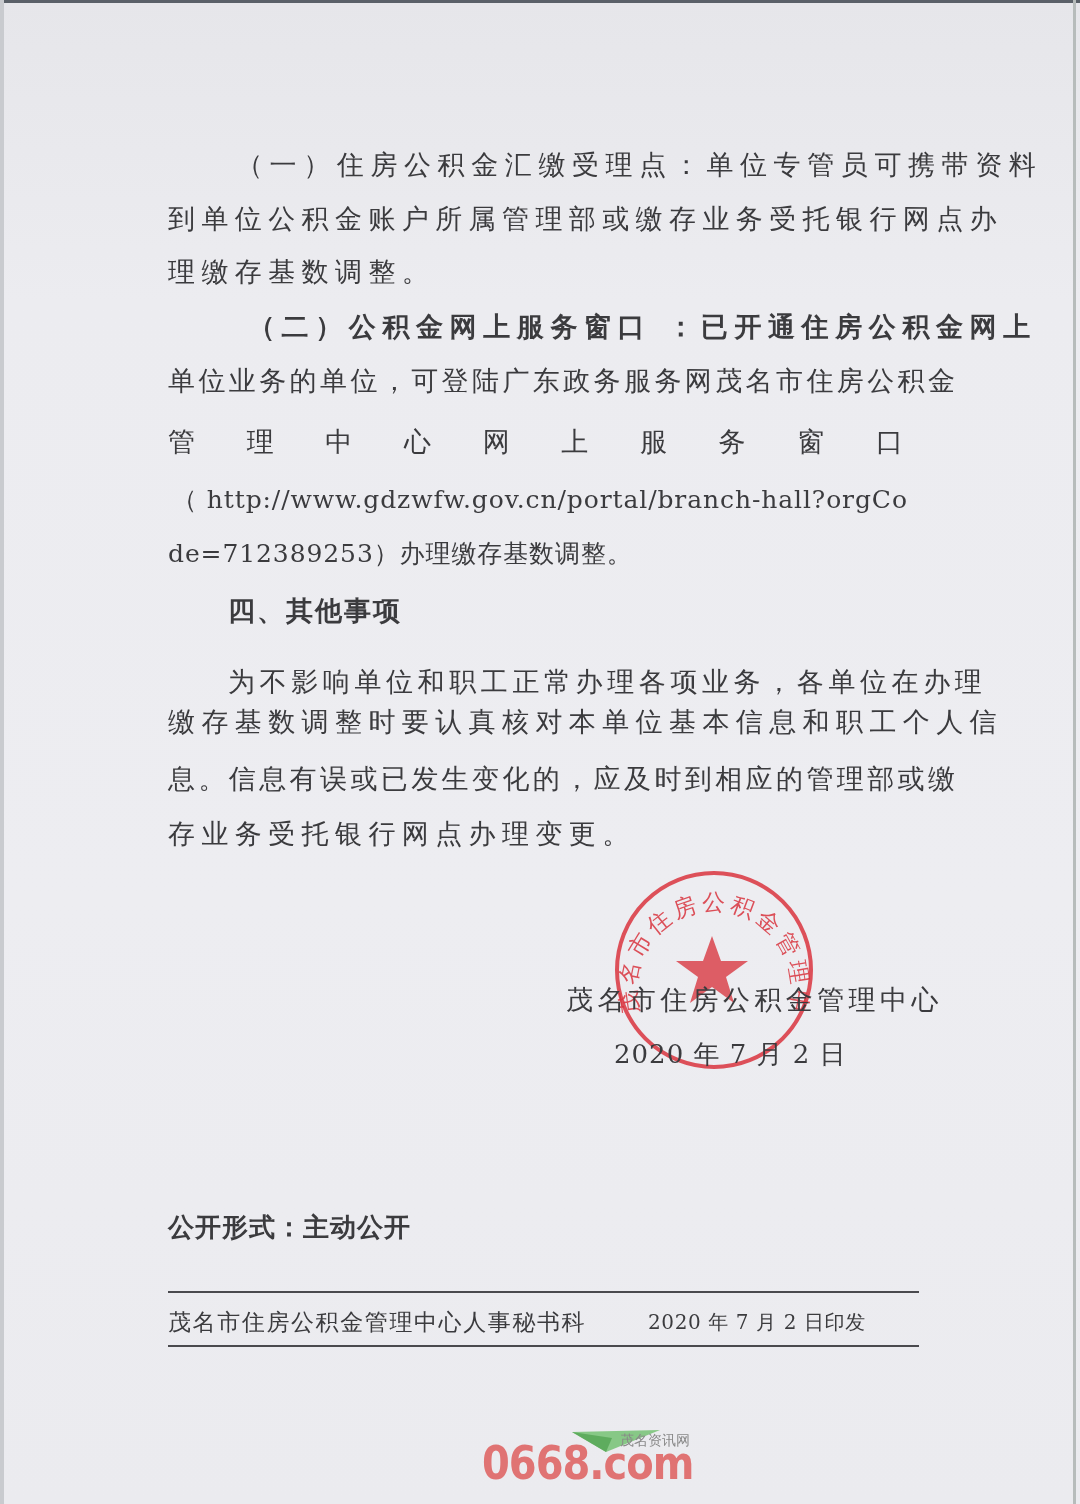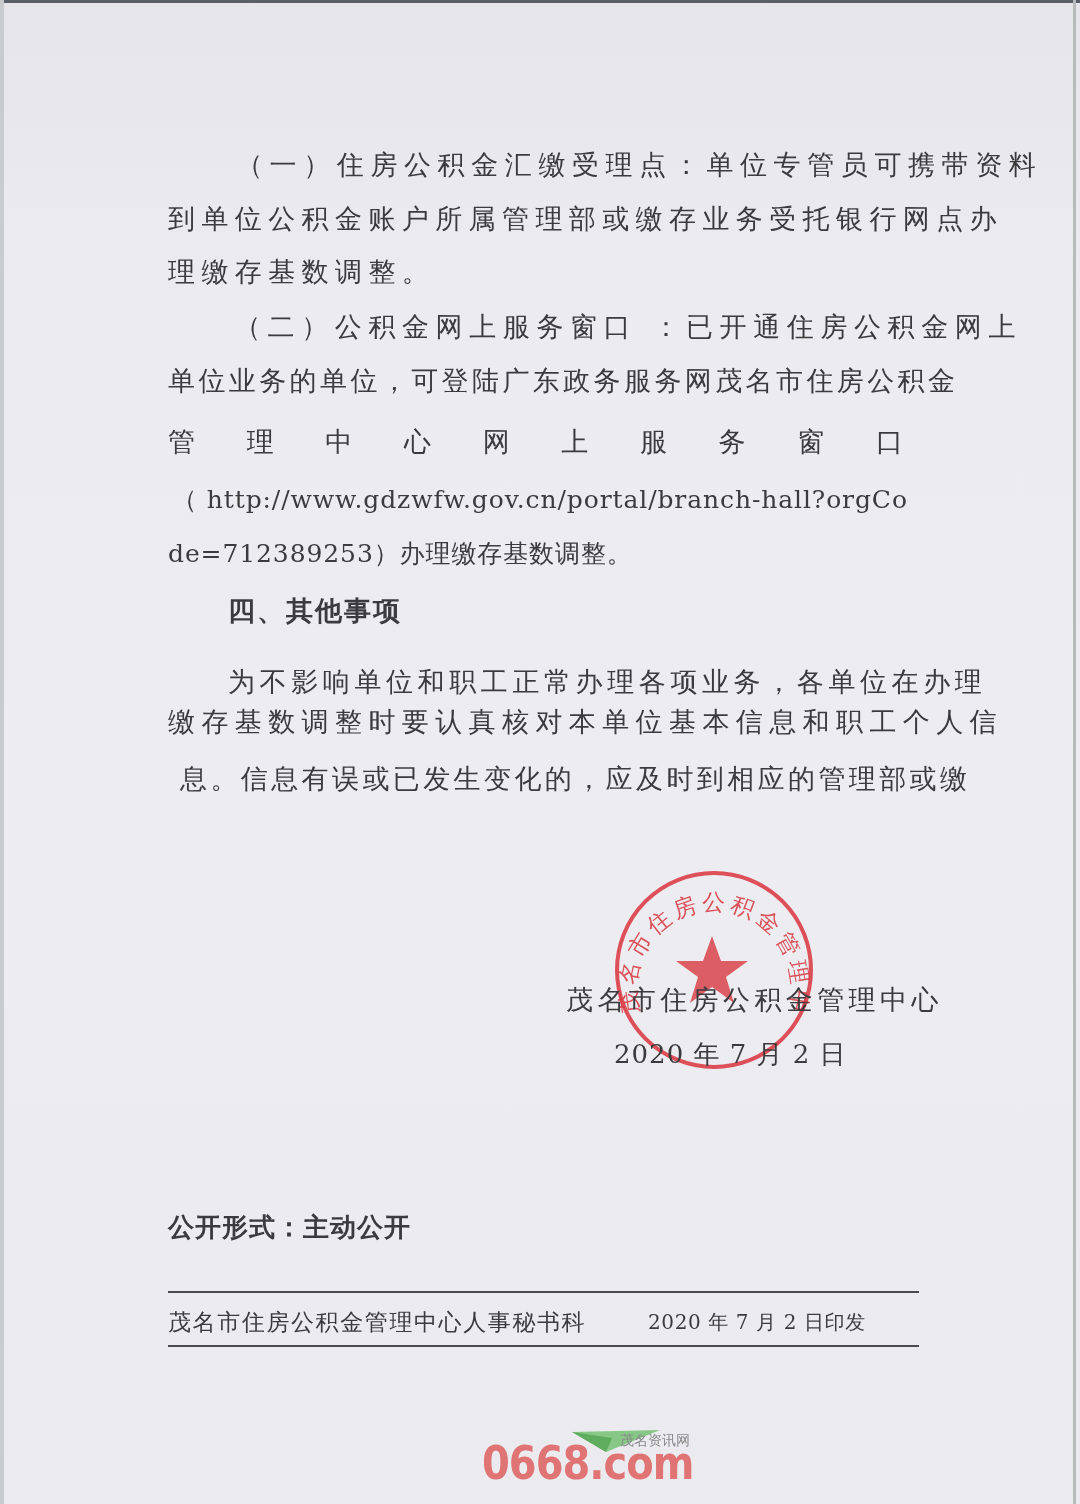--- a/index.html
+++ b/index.html
@@ -67,7 +67,7 @@
   <div class="line" style="left:168px; top:202px; letter-spacing:6.4px;">到单位公积金账户所属管理部或缴存业务受托银行网点办</div>
   <div class="line" style="left:168px; top:255px; letter-spacing:6.4px;">理缴存基数调整。</div>
 
-  <div class="line" style="left:234px; top:310px; letter-spacing:6.6px;">（二）公积金网上服务窗口 ：已开通住房公积金网上</div>
+  <div class="line" style="left:248px; top:310px; letter-spacing:6.6px;font-weight:bold;">（二）公积金网上服务窗口 ：已开通住房公积金网上</div>
   <div class="line" style="left:168px; top:364px; letter-spacing:3.4px;">单位业务的单位，可登陆广东政务服务网茂名市住房公积金</div>
   <div class="line justify" style="left:168px; top:425px; width:735px;">
     <span>管</span>

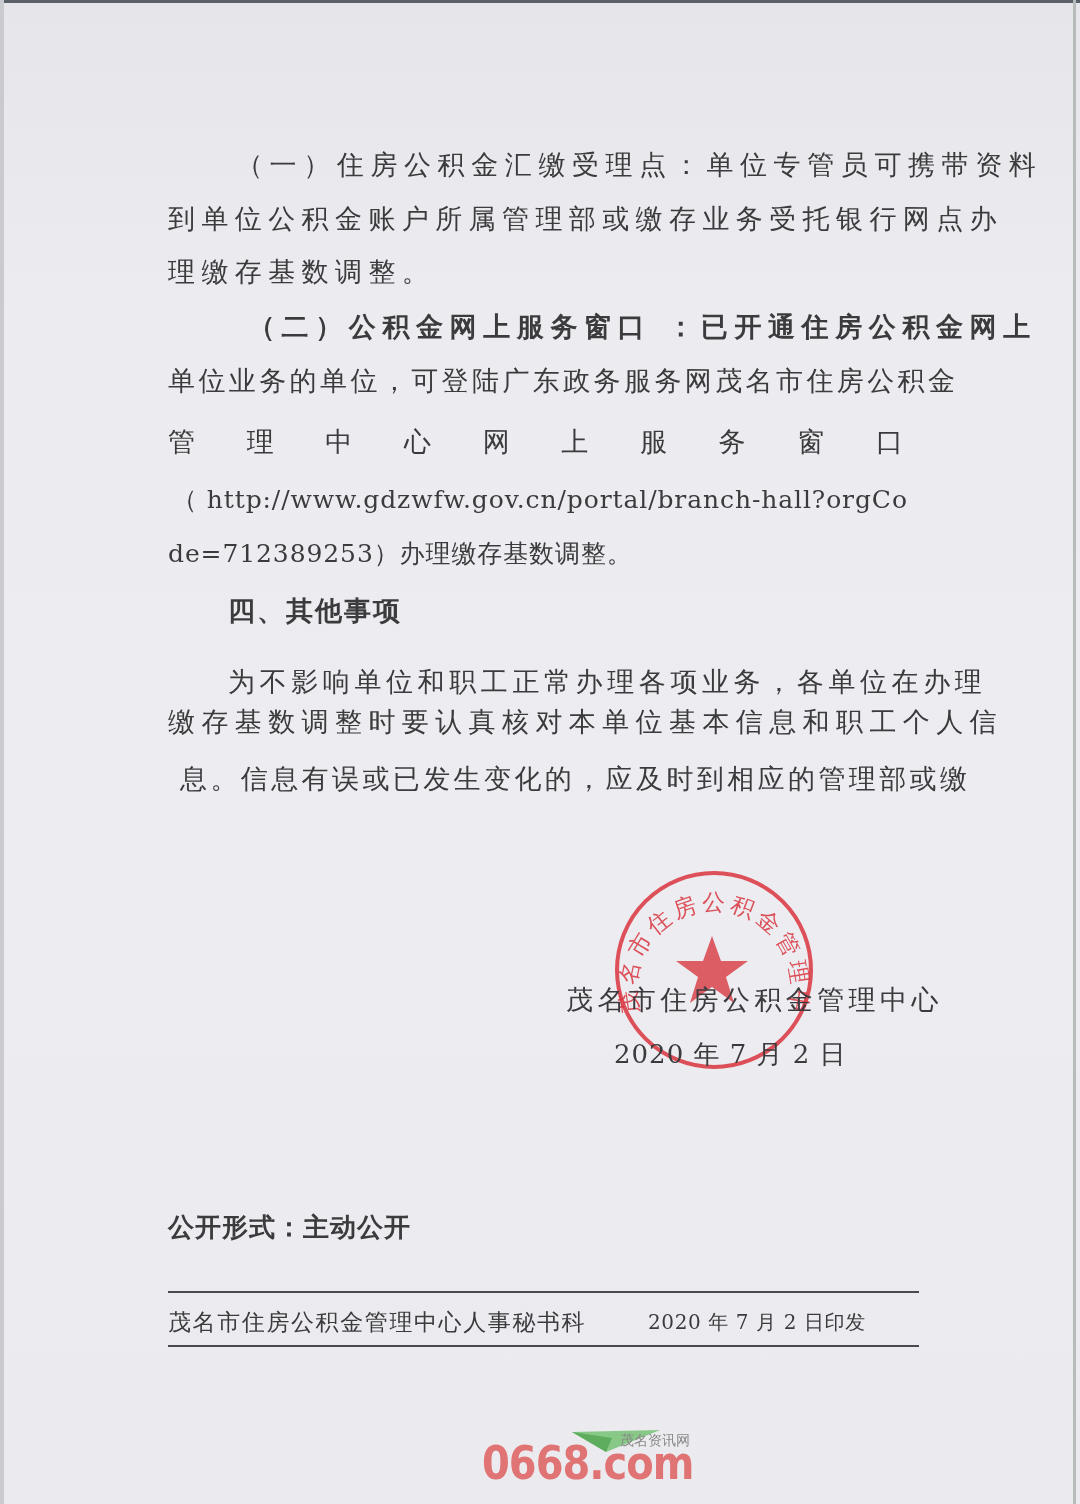--- a/index.html
+++ b/index.html
@@ -87,7 +87,7 @@
   <div class="line heading" style="left:228px; top:594px; letter-spacing:2px;">四、其他事项</div>
   <div class="line" style="left:228px; top:649px; letter-spacing:4.6px;margin-top:16px;">为不影响单位和职工正常办理各项业务，各单位在办理</div>
   <div class="line" style="left:168px; top:705px; letter-spacing:6.4px;">缴存基数调整时要认真核对本单位基本信息和职工个人信</div>
-  <div class="line" style="left:168px; top:762px; letter-spacing:3.4px;margin-left:12px;">息。信息有误或已发生变化的，应及时到相应的管理部或缴</div>
+  <div class="line" style="left:168px; top:762px; letter-spacing:3.4px;">息。信息有误或已发生变化的，应及时到相应的管理部或缴</div>
 
   <svg class="stamp" viewBox="0 0 204 204">
     <defs>

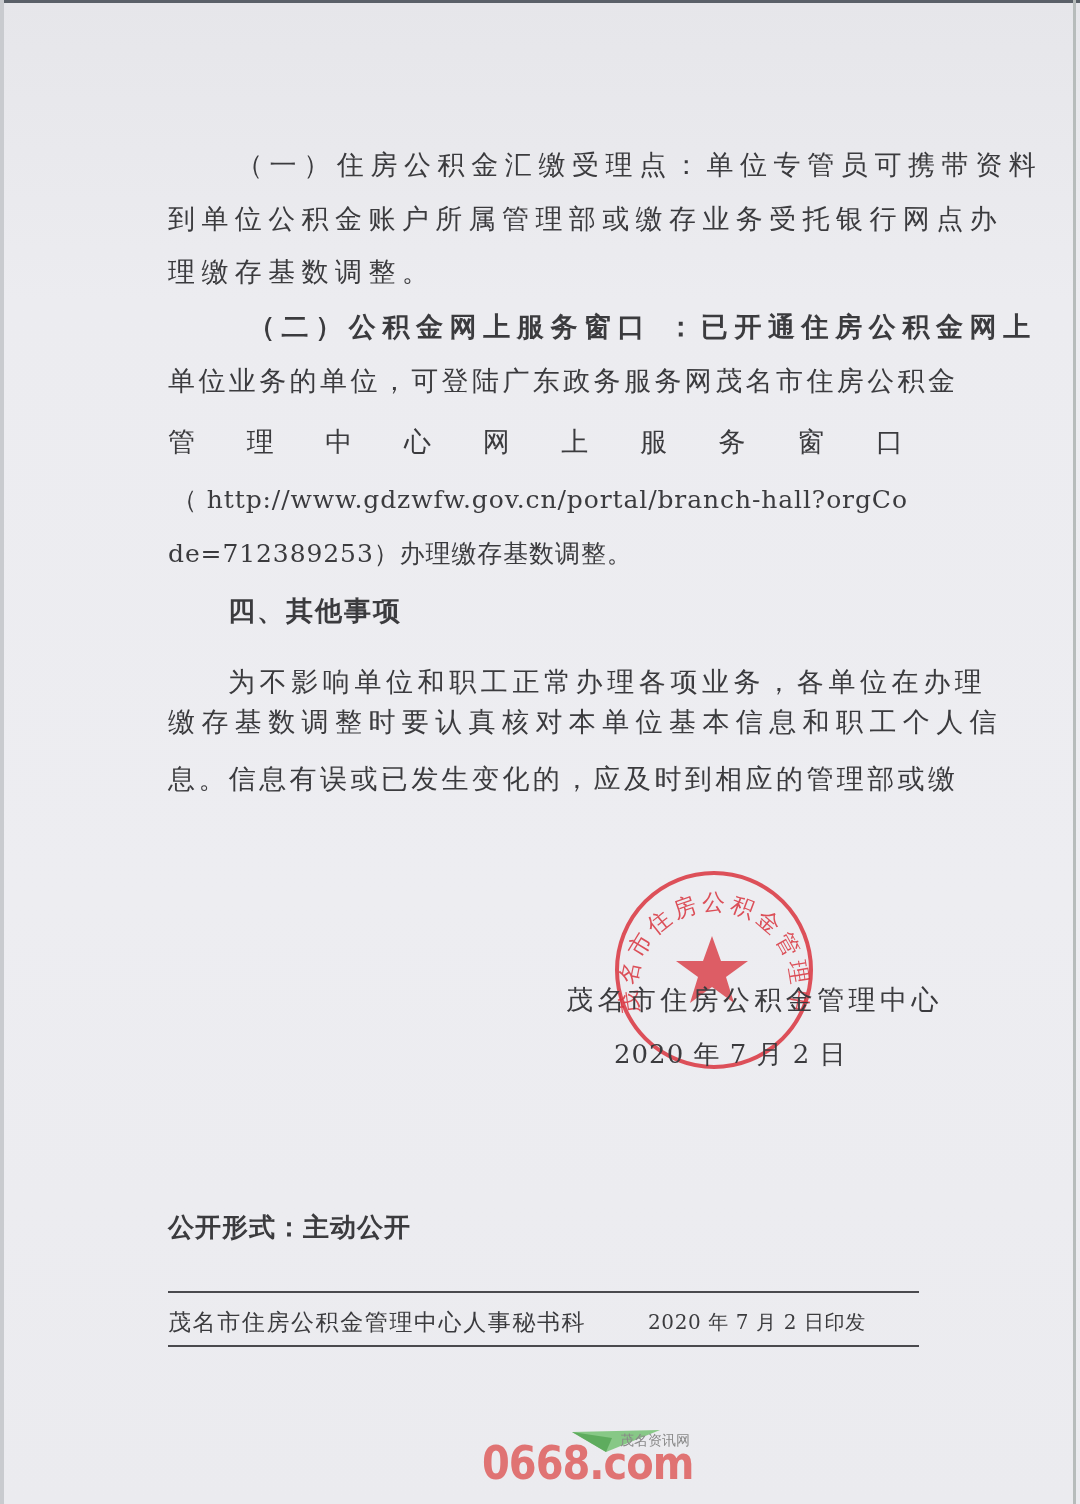--- a/index.html
+++ b/index.html
@@ -88,6 +88,7 @@
   <div class="line" style="left:228px; top:649px; letter-spacing:4.6px;margin-top:16px;">为不影响单位和职工正常办理各项业务，各单位在办理</div>
   <div class="line" style="left:168px; top:705px; letter-spacing:6.4px;">缴存基数调整时要认真核对本单位基本信息和职工个人信</div>
   <div class="line" style="left:168px; top:762px; letter-spacing:3.4px;">息。信息有误或已发生变化的，应及时到相应的管理部或缴</div>
+  <div class="line" style="left:168px; top:817px; letter-spacing:6.4px;">存业务受托银行网点办理变更。</div>
 
   <svg class="stamp" viewBox="0 0 204 204">
     <defs>

